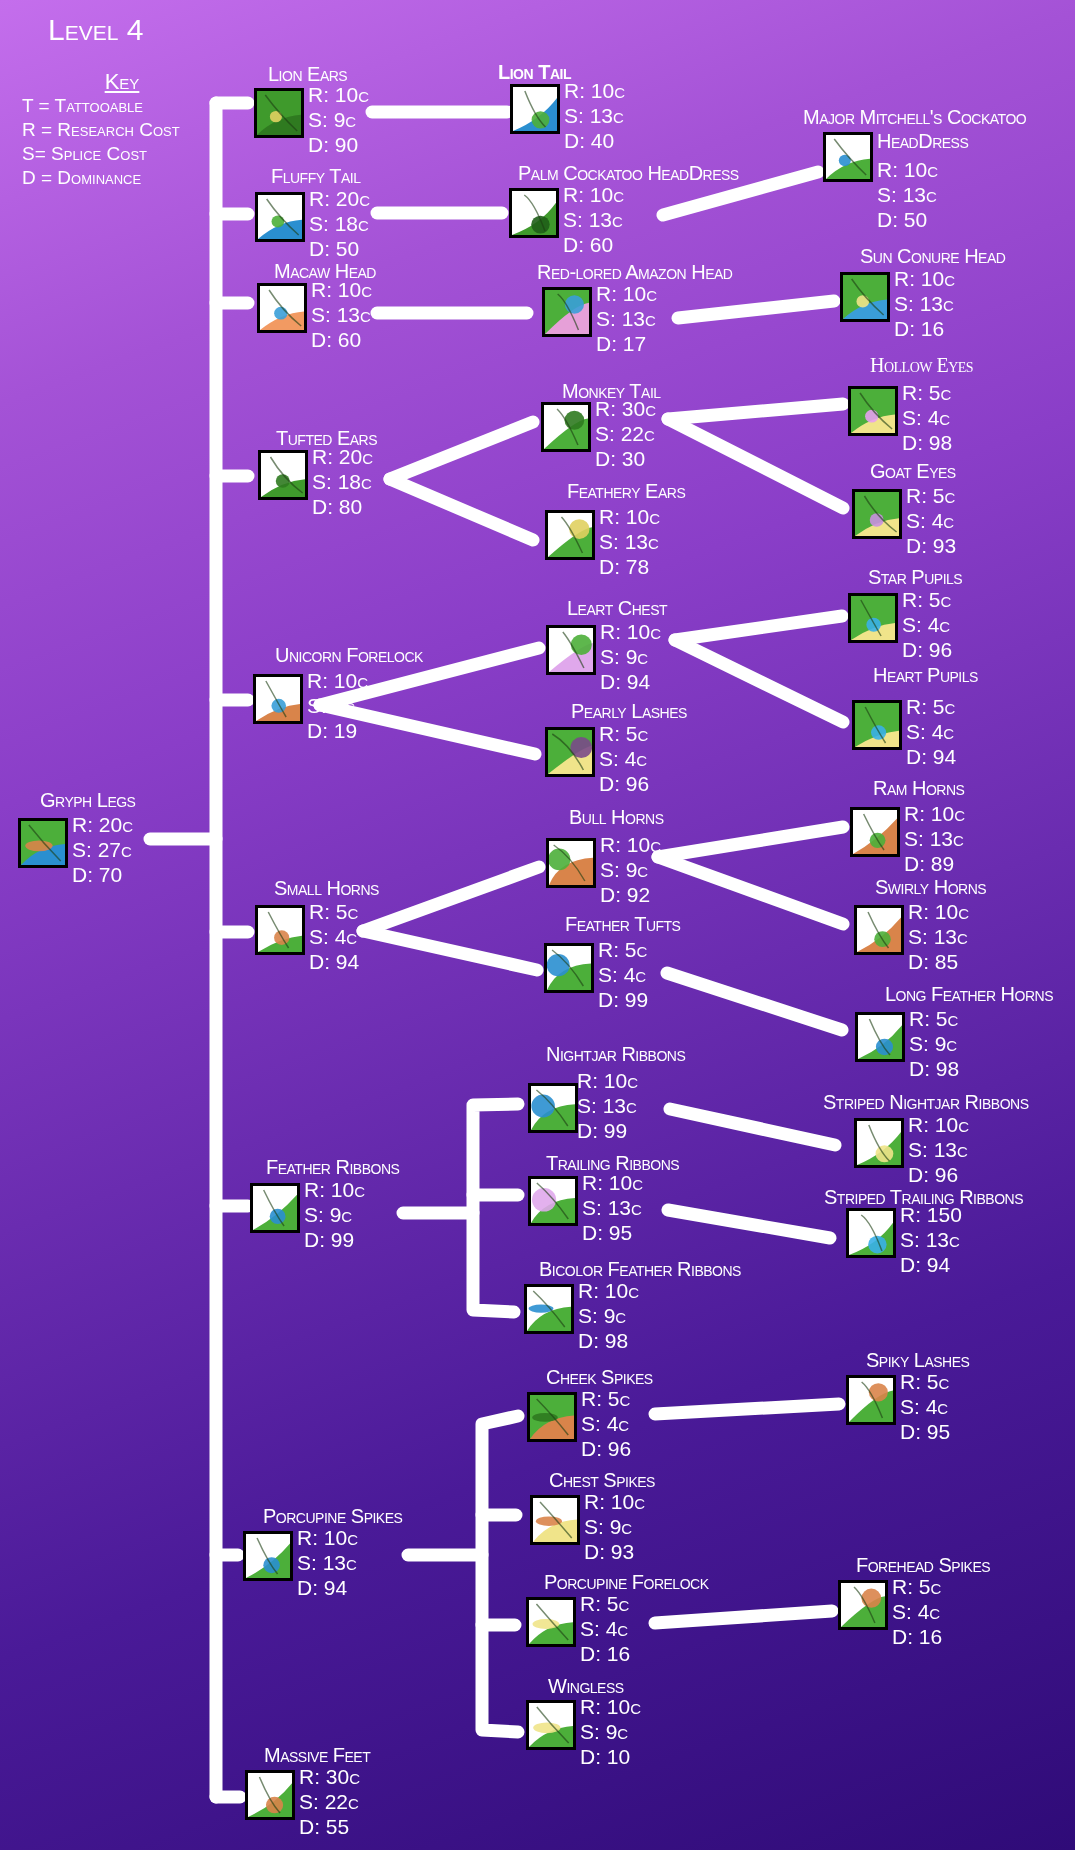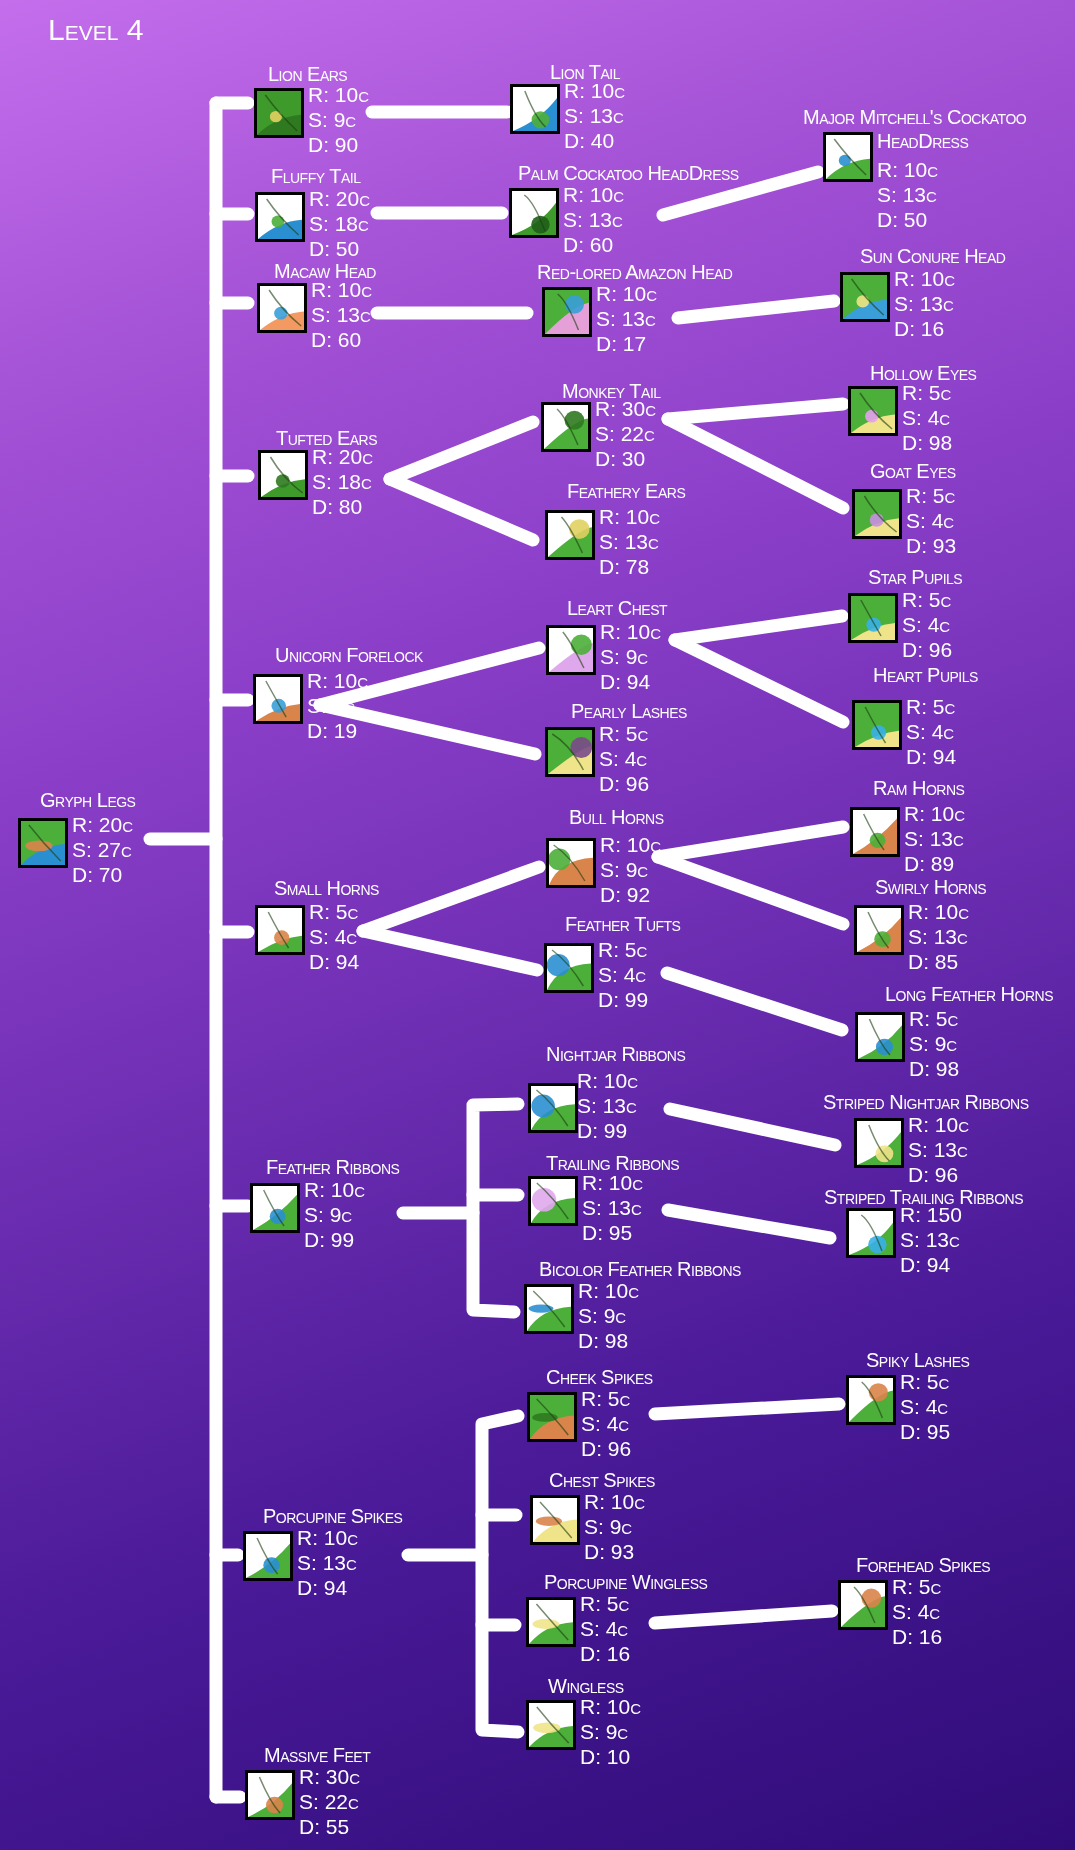--- a/index.html
+++ b/index.html
@@ -83,6 +83,13 @@
 
   <div class="level">Level 4</div>
 
+  <div class="key">
+    <div class="key-title">Key</div>
+    <div>T = Tattooable</div>
+    <div>R = Research Cost</div>
+    <div>S= Splice Cost</div>
+    <div>D = Dominance</div>
+  </div>
 
   <div id="nodes">
       <div class="node">

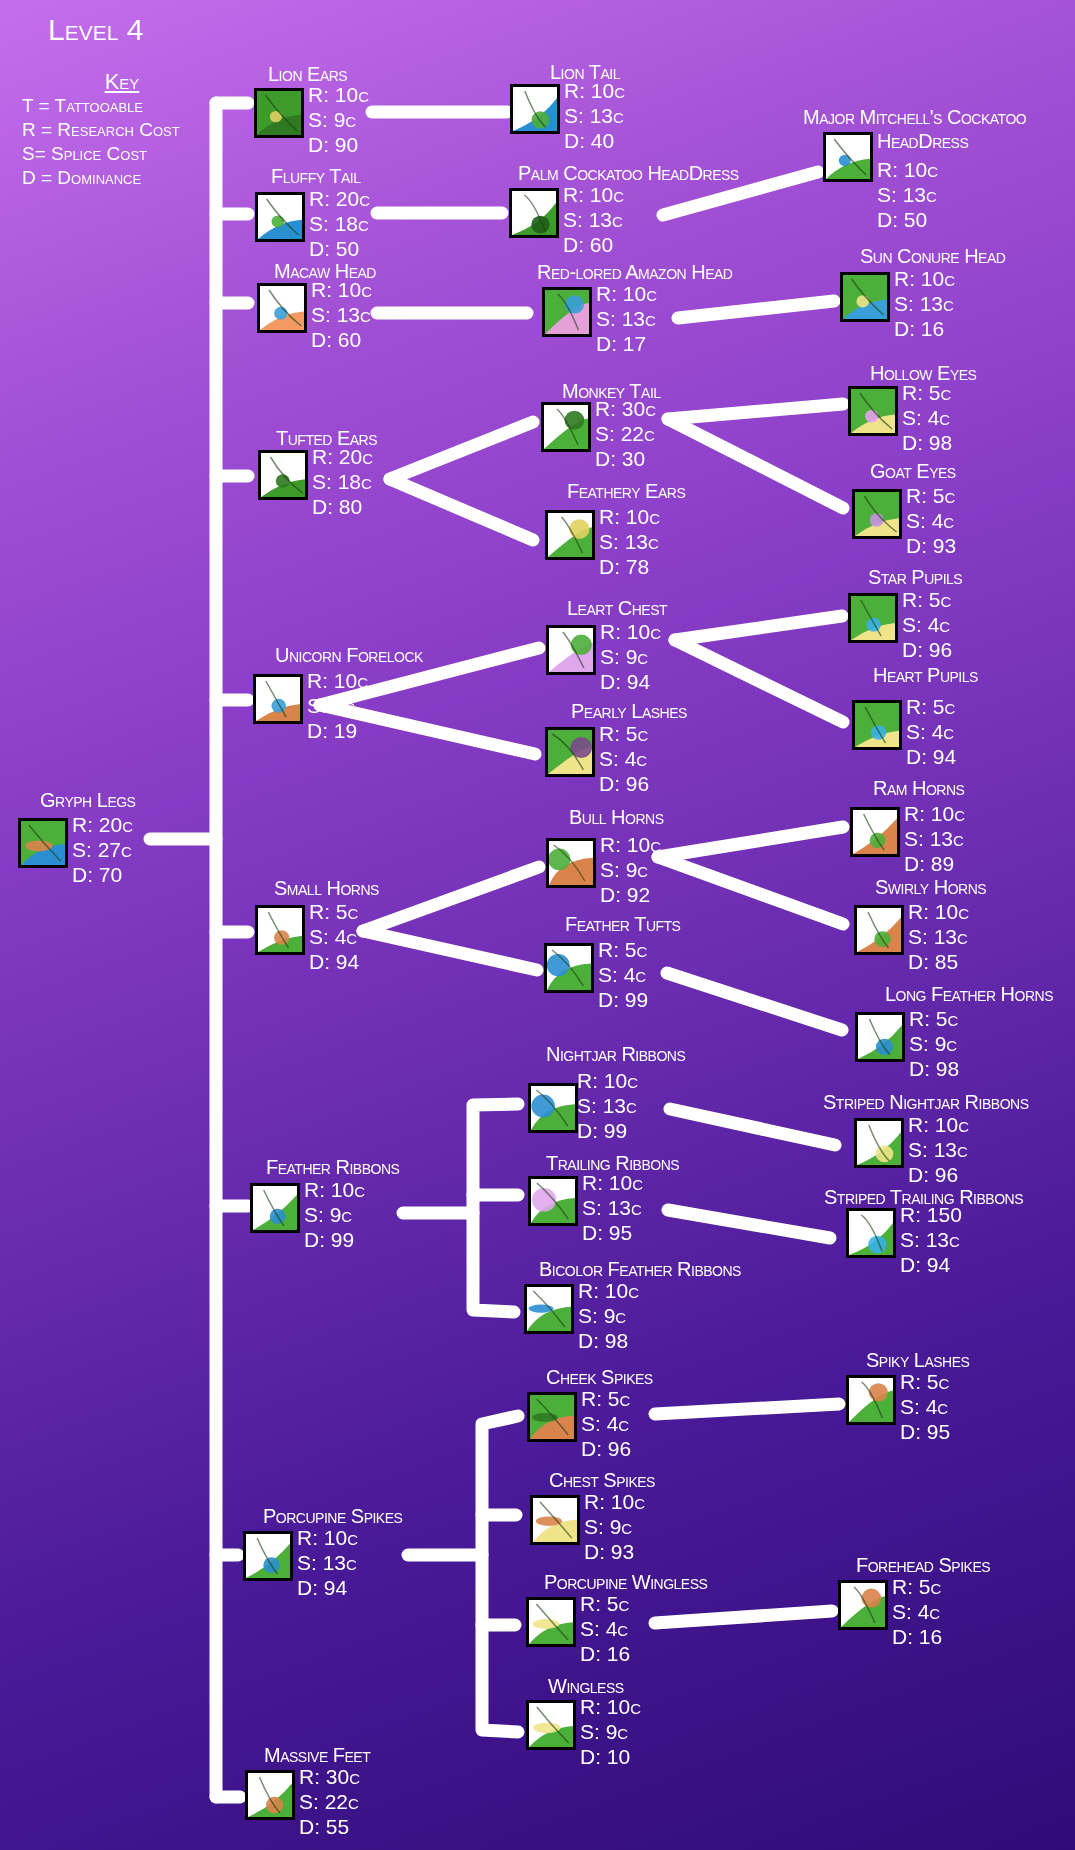--- a/index.html
+++ b/index.html
@@ -233,7 +233,7 @@
         </div>
       </div>
       <div class="node">
-        <div class="name" style="left: 550px; top: 61px;">Lion Tail</div>
+        <div class="name" style="left: 498px; top: 61px; font-weight: bold;">Lion Tail</div>
         <div class="icon" style="left: 510px; top: 84px;"><svg width="44" height="44" viewBox="0 0 44 44" xmlns="http://www.w3.org/2000/svg">
     <rect width="44" height="44" fill="#ffffff"></rect>
     <path d="M0 44 Q 27.511316872427983 32.81918724279835 44 11.045610425240055 L44 44 Z" fill="#2a8fd0"></path>

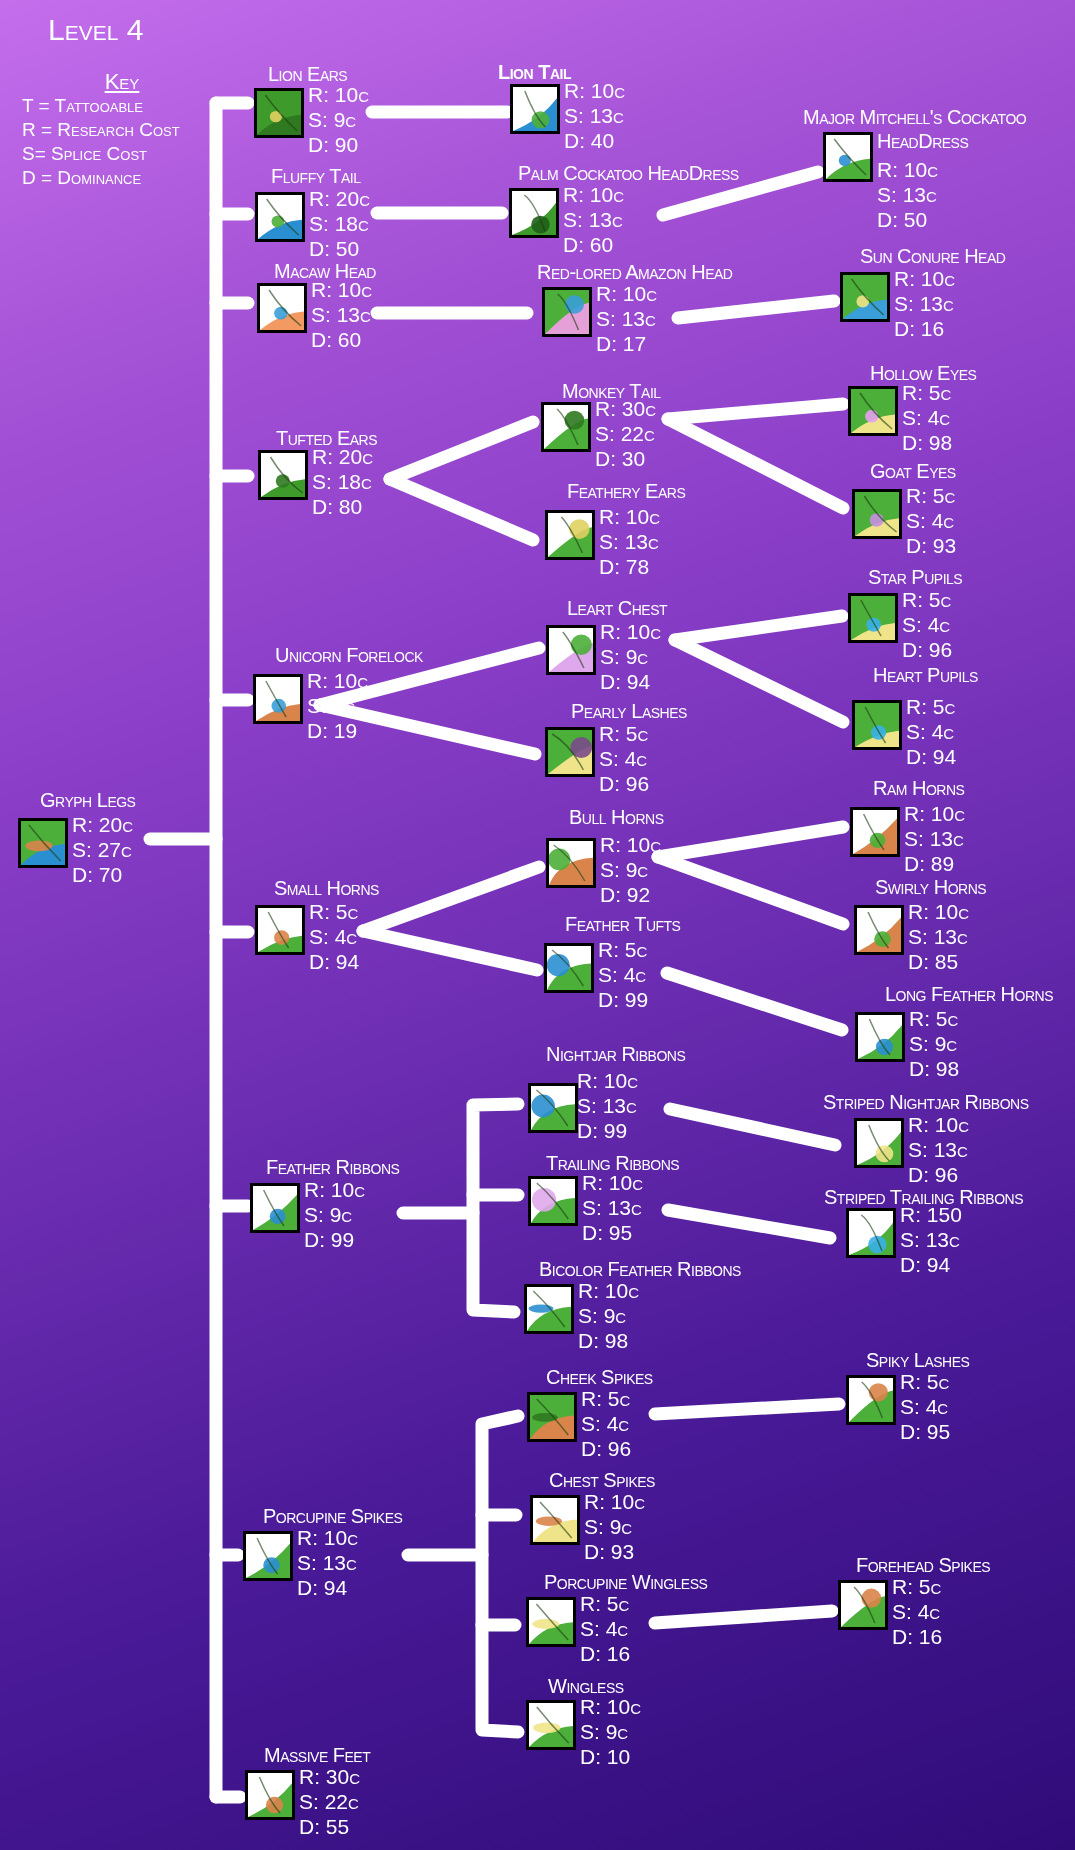--- a/index.html
+++ b/index.html
@@ -486,7 +486,7 @@
         </div>
       </div>
       <div class="node">
-        <div class="name" style="left: 870px; top: 362px;">Hollow Eyes</div>
+        <div class="name" style="left: 870px; top: 354px; font-family: Liberation Serif, serif;">Hollow Eyes</div>
         <div class="icon" style="left: 848px; top: 386px;"><svg width="44" height="44" viewBox="0 0 44 44" xmlns="http://www.w3.org/2000/svg">
     <rect width="44" height="44" fill="#4caf3a"></rect>
     <path d="M0 44 Q 20.735390946502058 27.17258230452675 44 25.399005486968452 L44 44 Z" fill="#f0e48a"></path>

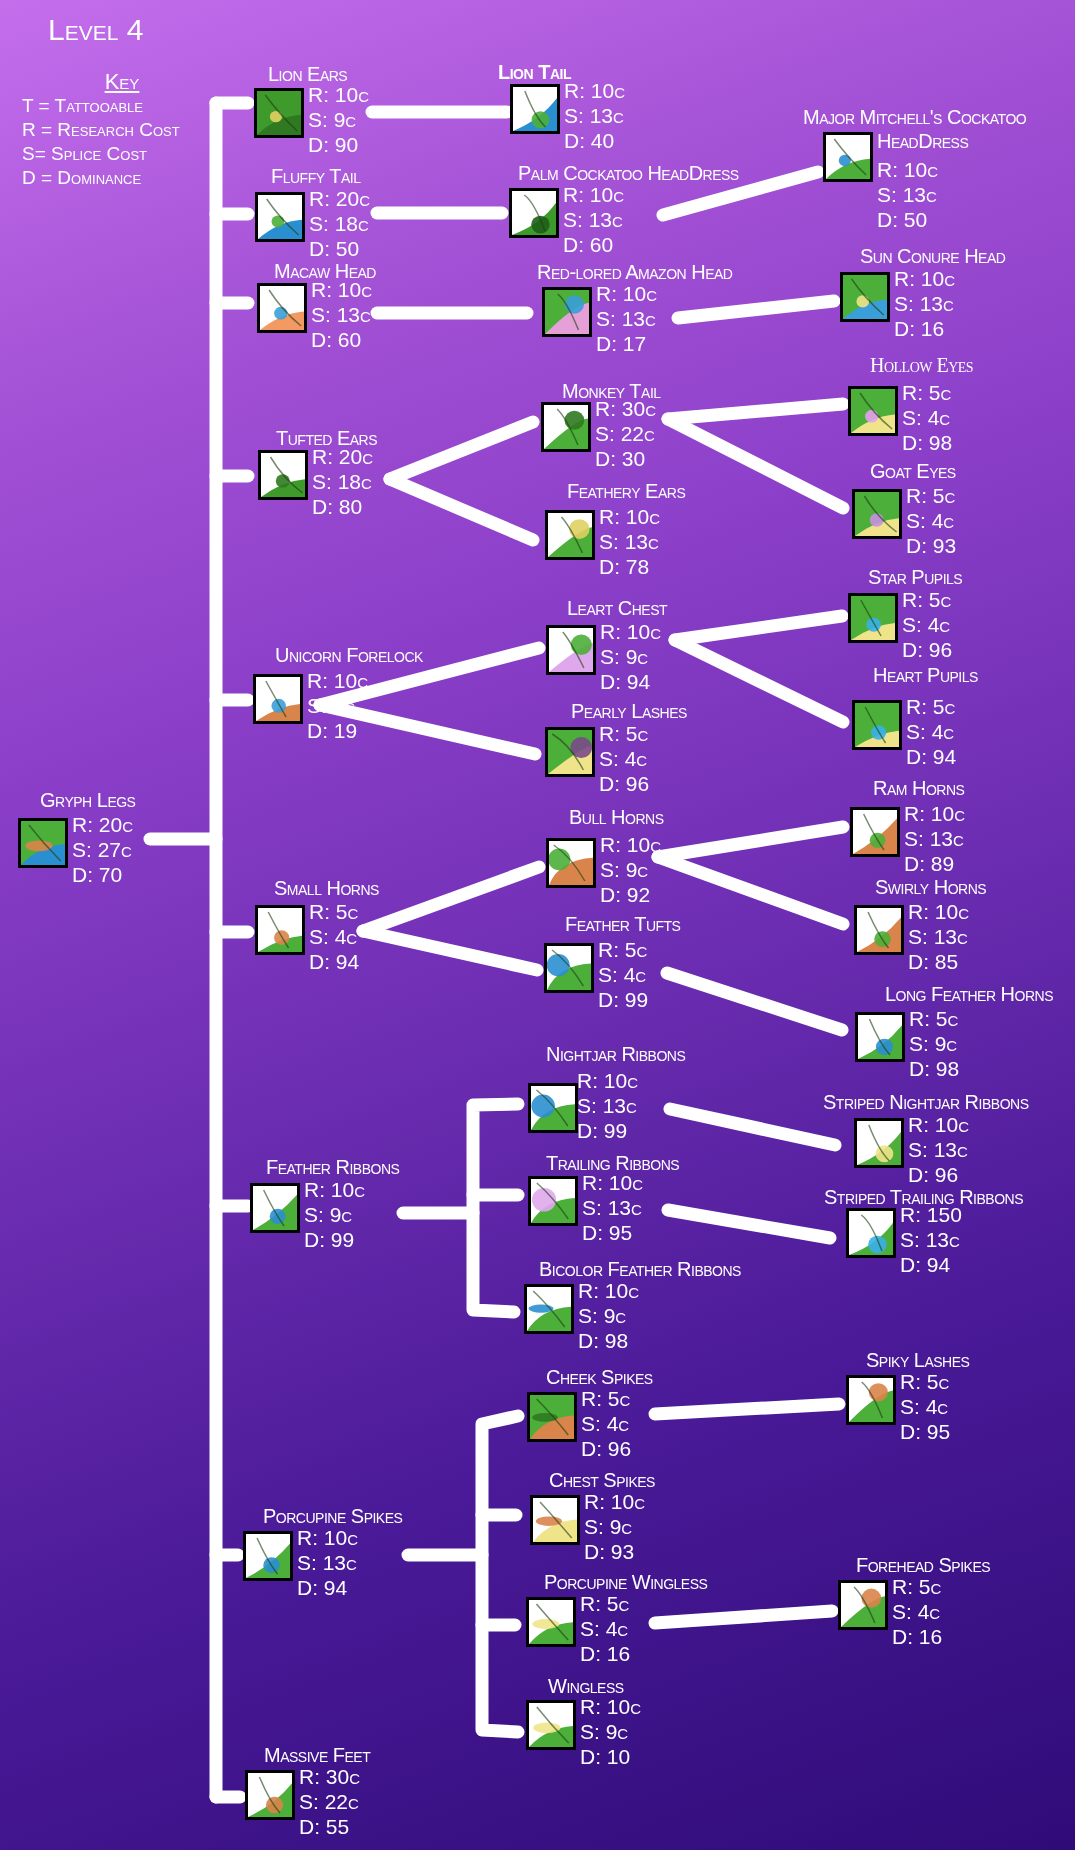--- a/index.html
+++ b/index.html
@@ -429,7 +429,7 @@
         </div>
       </div>
       <div class="node">
-        <div class="name" style="left: 544px; top: 1571px;">Porcupine Wingless</div>
+        <div class="name" style="left: 544px; top: 1571px;">Porcupine Forelock</div>
         <div class="icon" style="left: 526px; top: 1597px;"><svg width="44" height="44" viewBox="0 0 44 44" xmlns="http://www.w3.org/2000/svg">
     <rect width="44" height="44" fill="#ffffff"></rect>
     <path d="M0 44 Q 16.907818930041152 23.982938957475994 44 22.209362139917694 L44 44 Z" fill="#4caf3a"></path>

